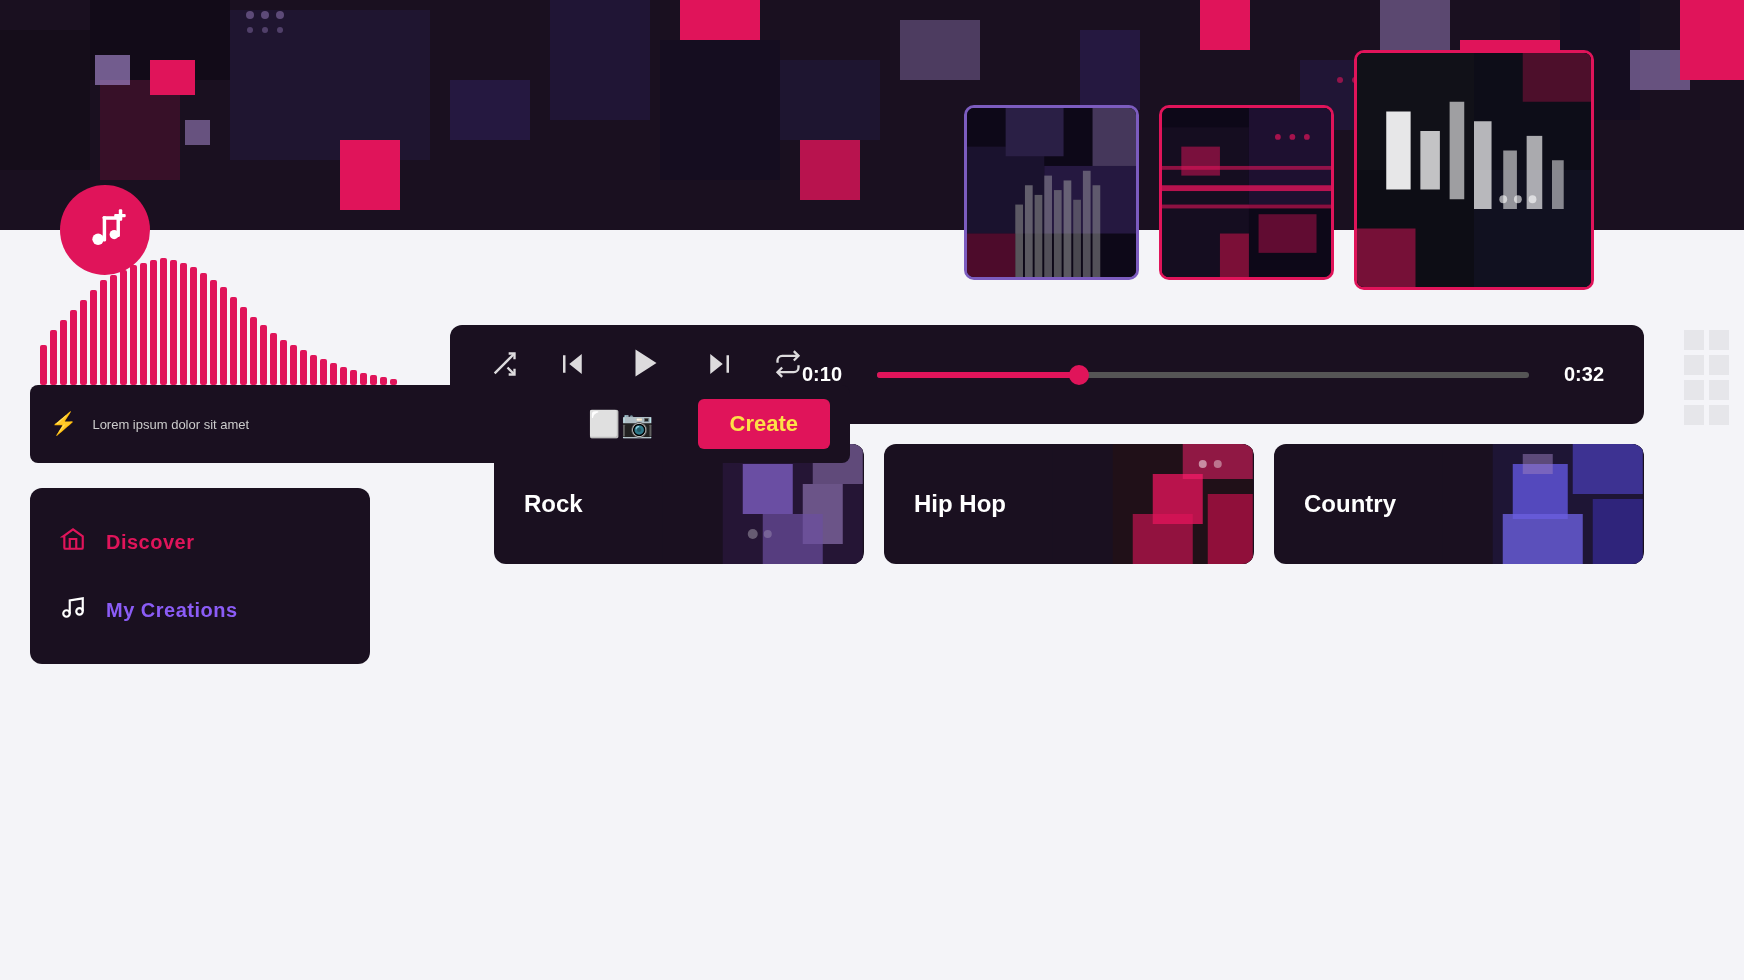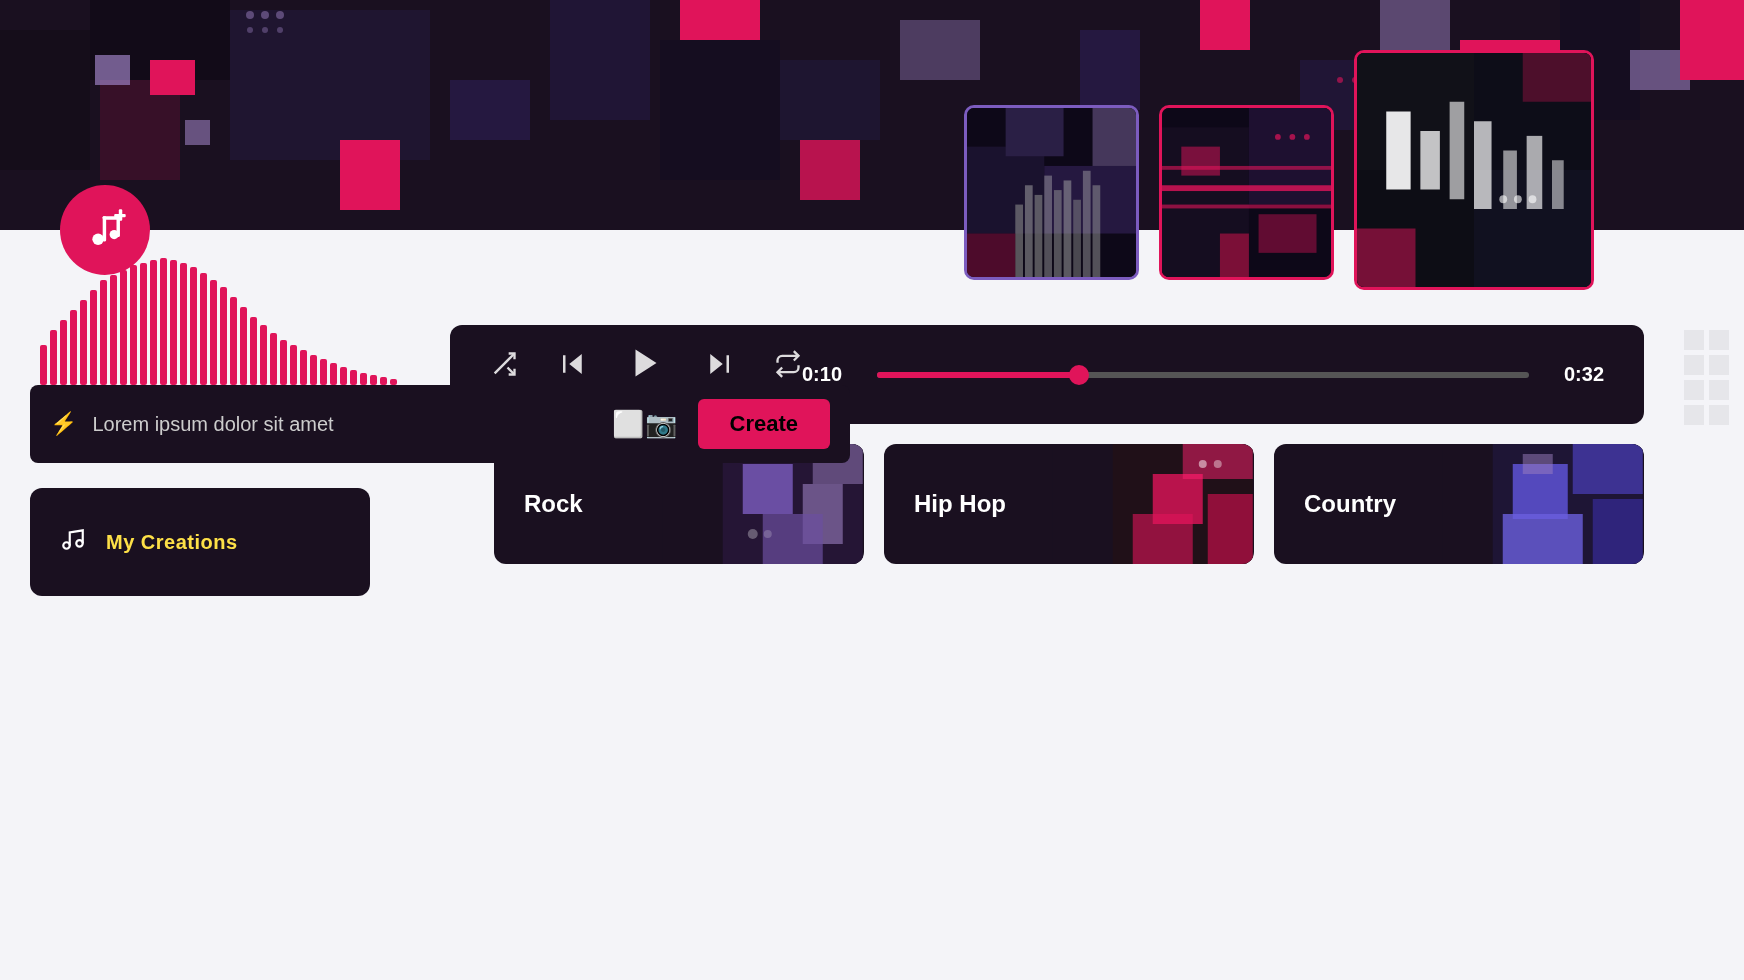--- a/index.html
+++ b/index.html
@@ -73,7 +73,7 @@
 
     .search-text {
       color: #cccccc;
-      font-size: 20px;
+      font-size: 13px;
       flex: 1;
     }
 

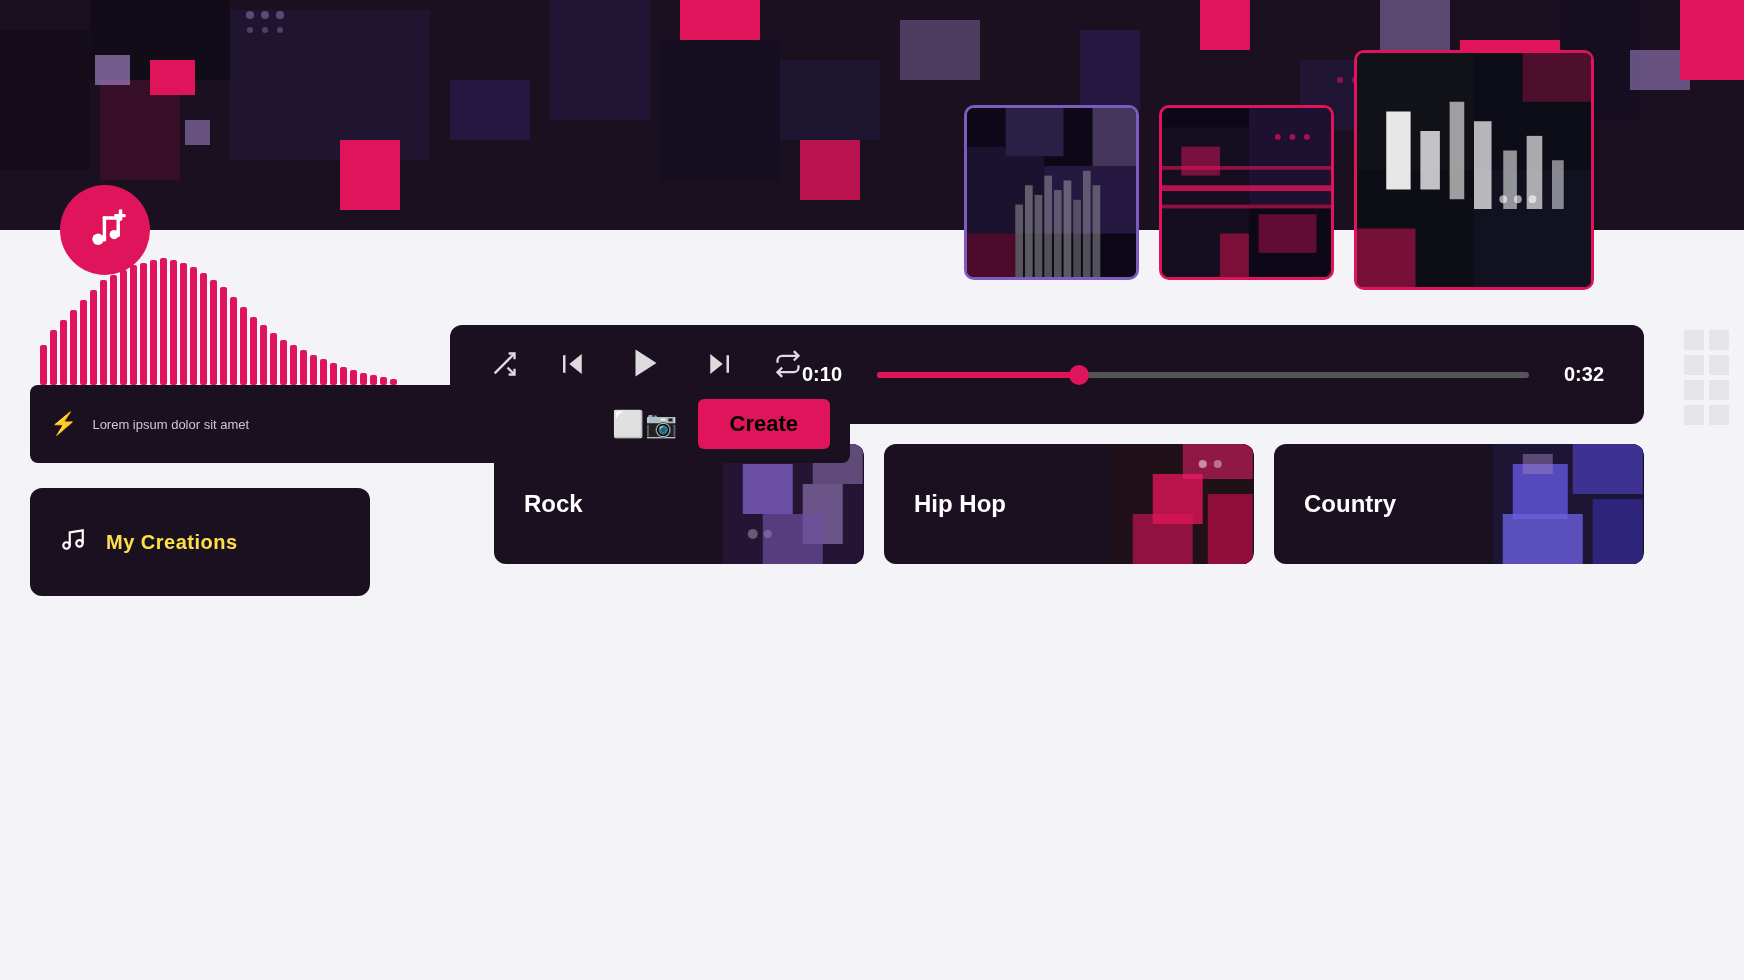--- a/index.html
+++ b/index.html
@@ -79,13 +79,14 @@
 
     .create-button {
       background: #e0145a;
-      color: #000000;
+      color: #fde047;
       border: none;
       border-radius: 6px;
       padding: 12px 32px;
       font-size: 22px;
       font-weight: bold;
       cursor: pointer;
+      margin-left: 24px;
     }
 
     

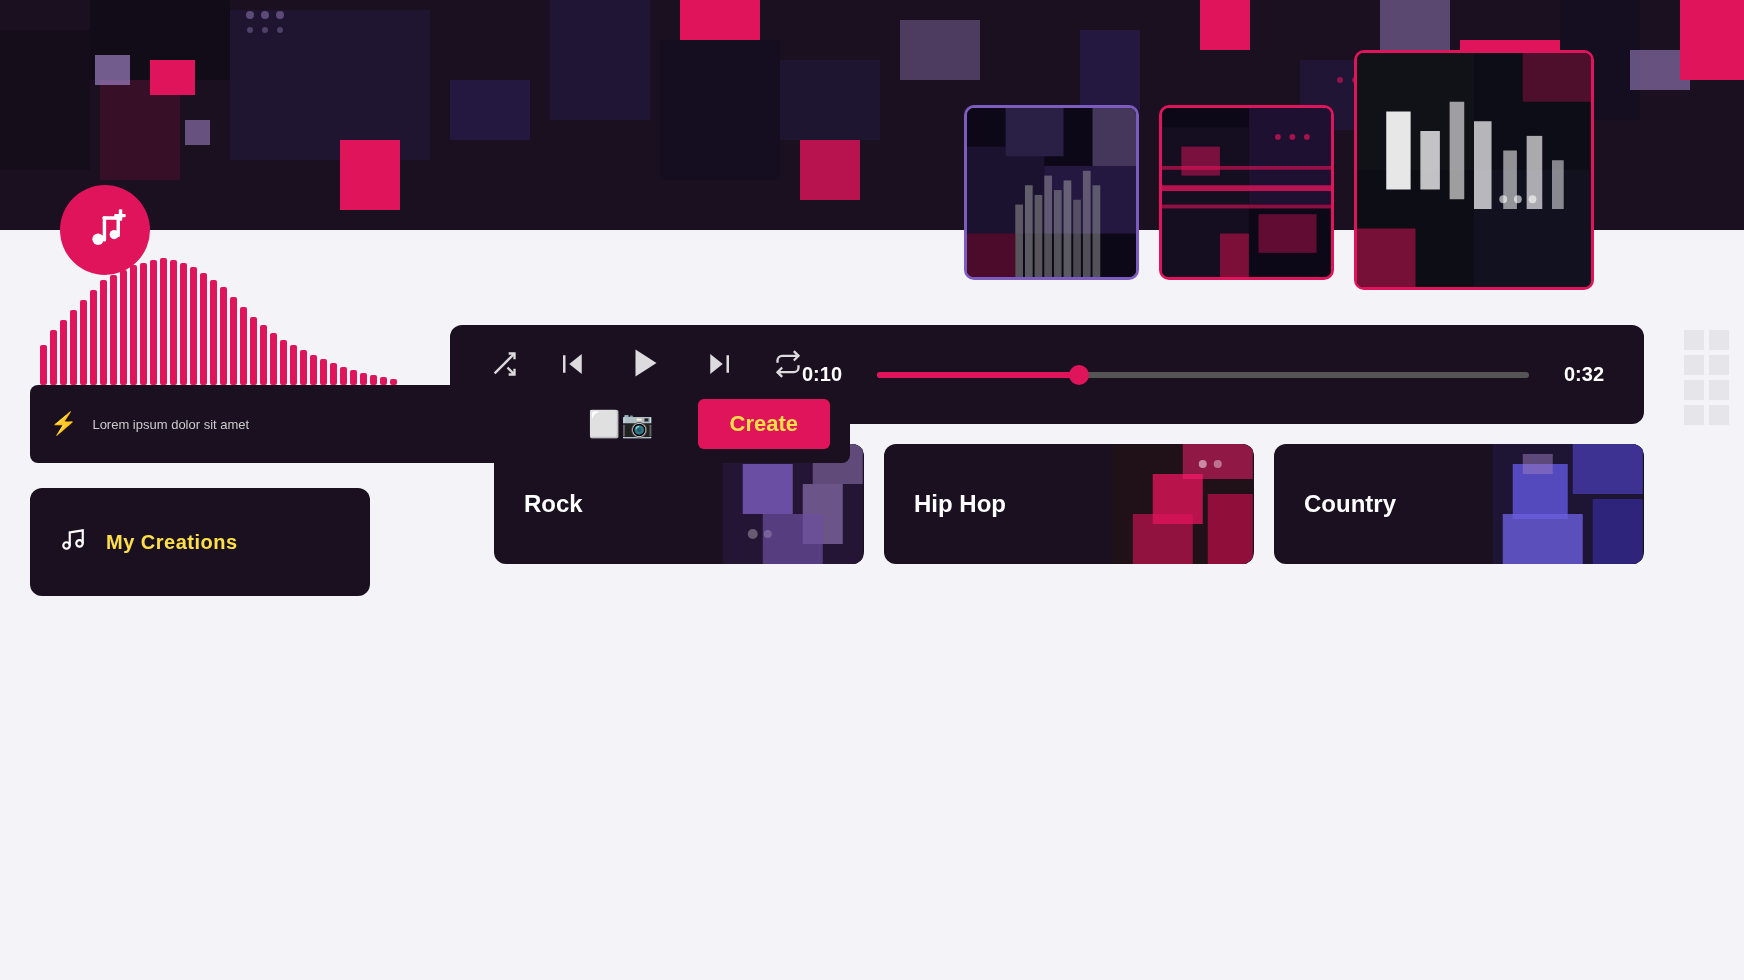--- a/index.html
+++ b/index.html
@@ -369,6 +369,15 @@
 
       <div class="sidebar-nav" style="margin-top:25px;">
 
+        <div class="nav-item active">
+          <span class="nav-icon">
+            <svg width="26" height="26" viewBox="0 0 24 24" fill="none" xmlns="http://www.w3.org/2000/svg">
+              <path d="M3 9.5L12 3l9 6.5V20a1 1 0 01-1 1H5a1 1 0 01-1-1V9.5z" stroke="#e0145a" stroke-width="2" fill="none"></path>
+              <path d="M9 21V12h6v9" stroke="#e0145a" stroke-width="2"></path>
+            </svg>
+          </span>
+          <span>Discover</span>
+        </div>
 
         <div class="nav-item">
           <span class="nav-icon">

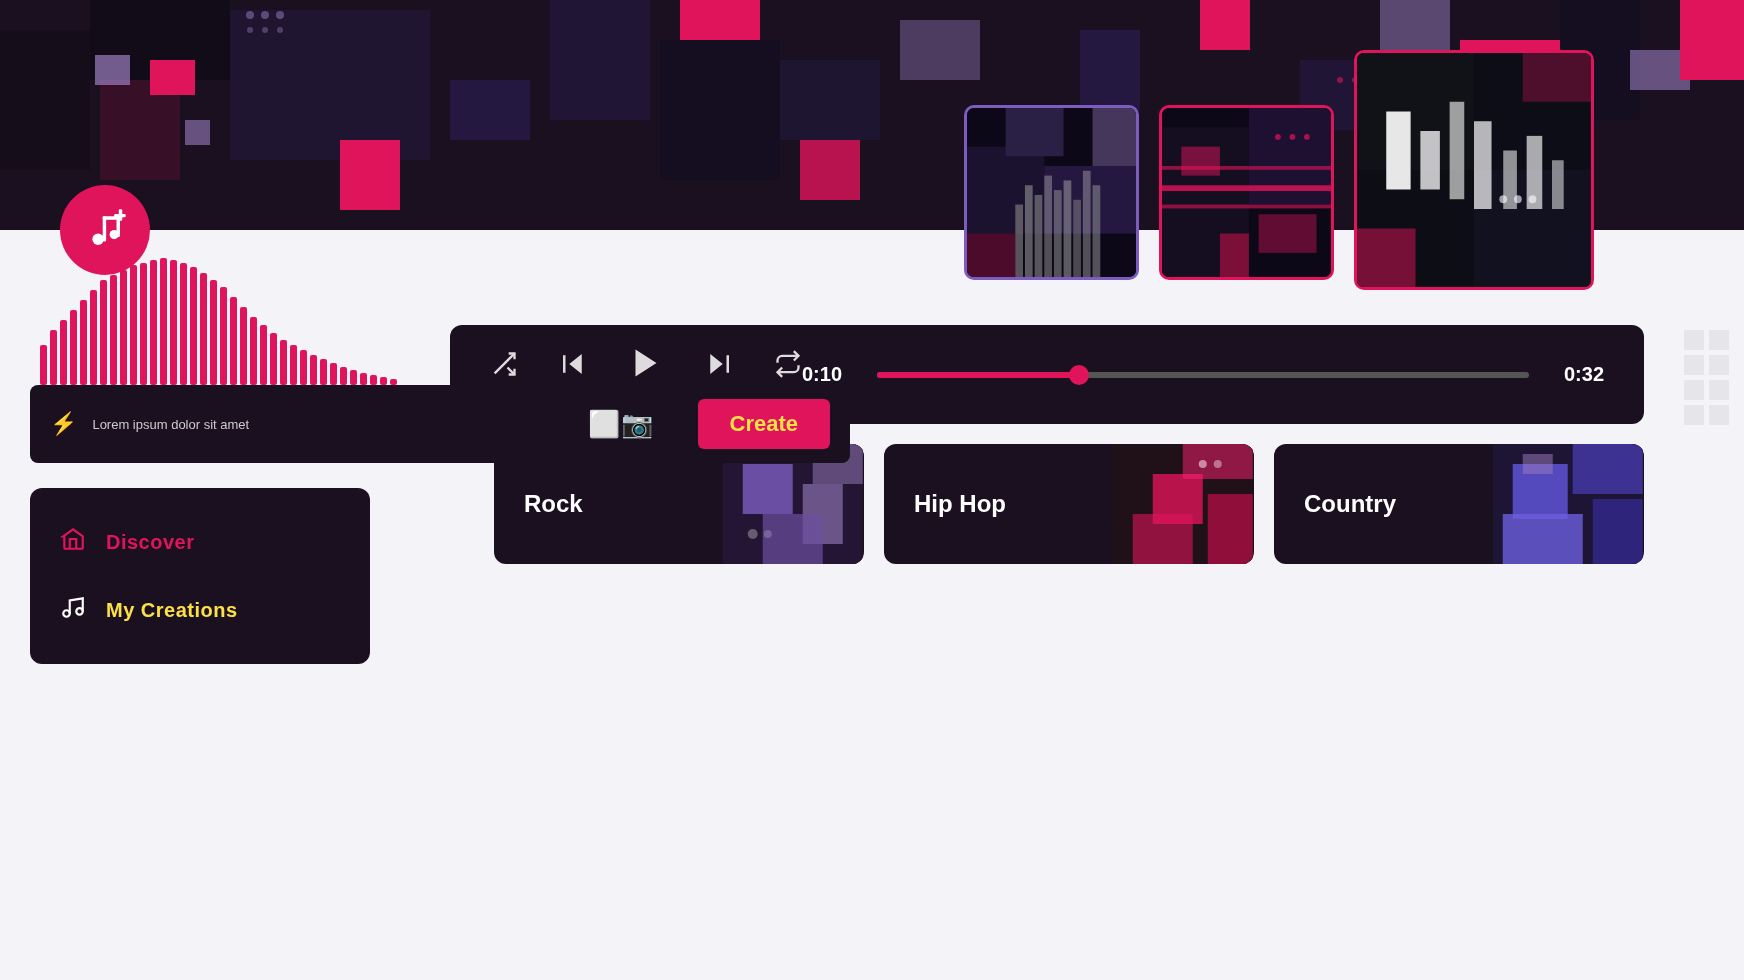--- a/index.html
+++ b/index.html
@@ -102,7 +102,7 @@
       display: flex;
       align-items: center;
       padding: 18px 30px;
-      color: #fde047;
+      color: #8b5cf6;
       font-size: 20px;
       font-weight: 600;
       cursor: pointer;

